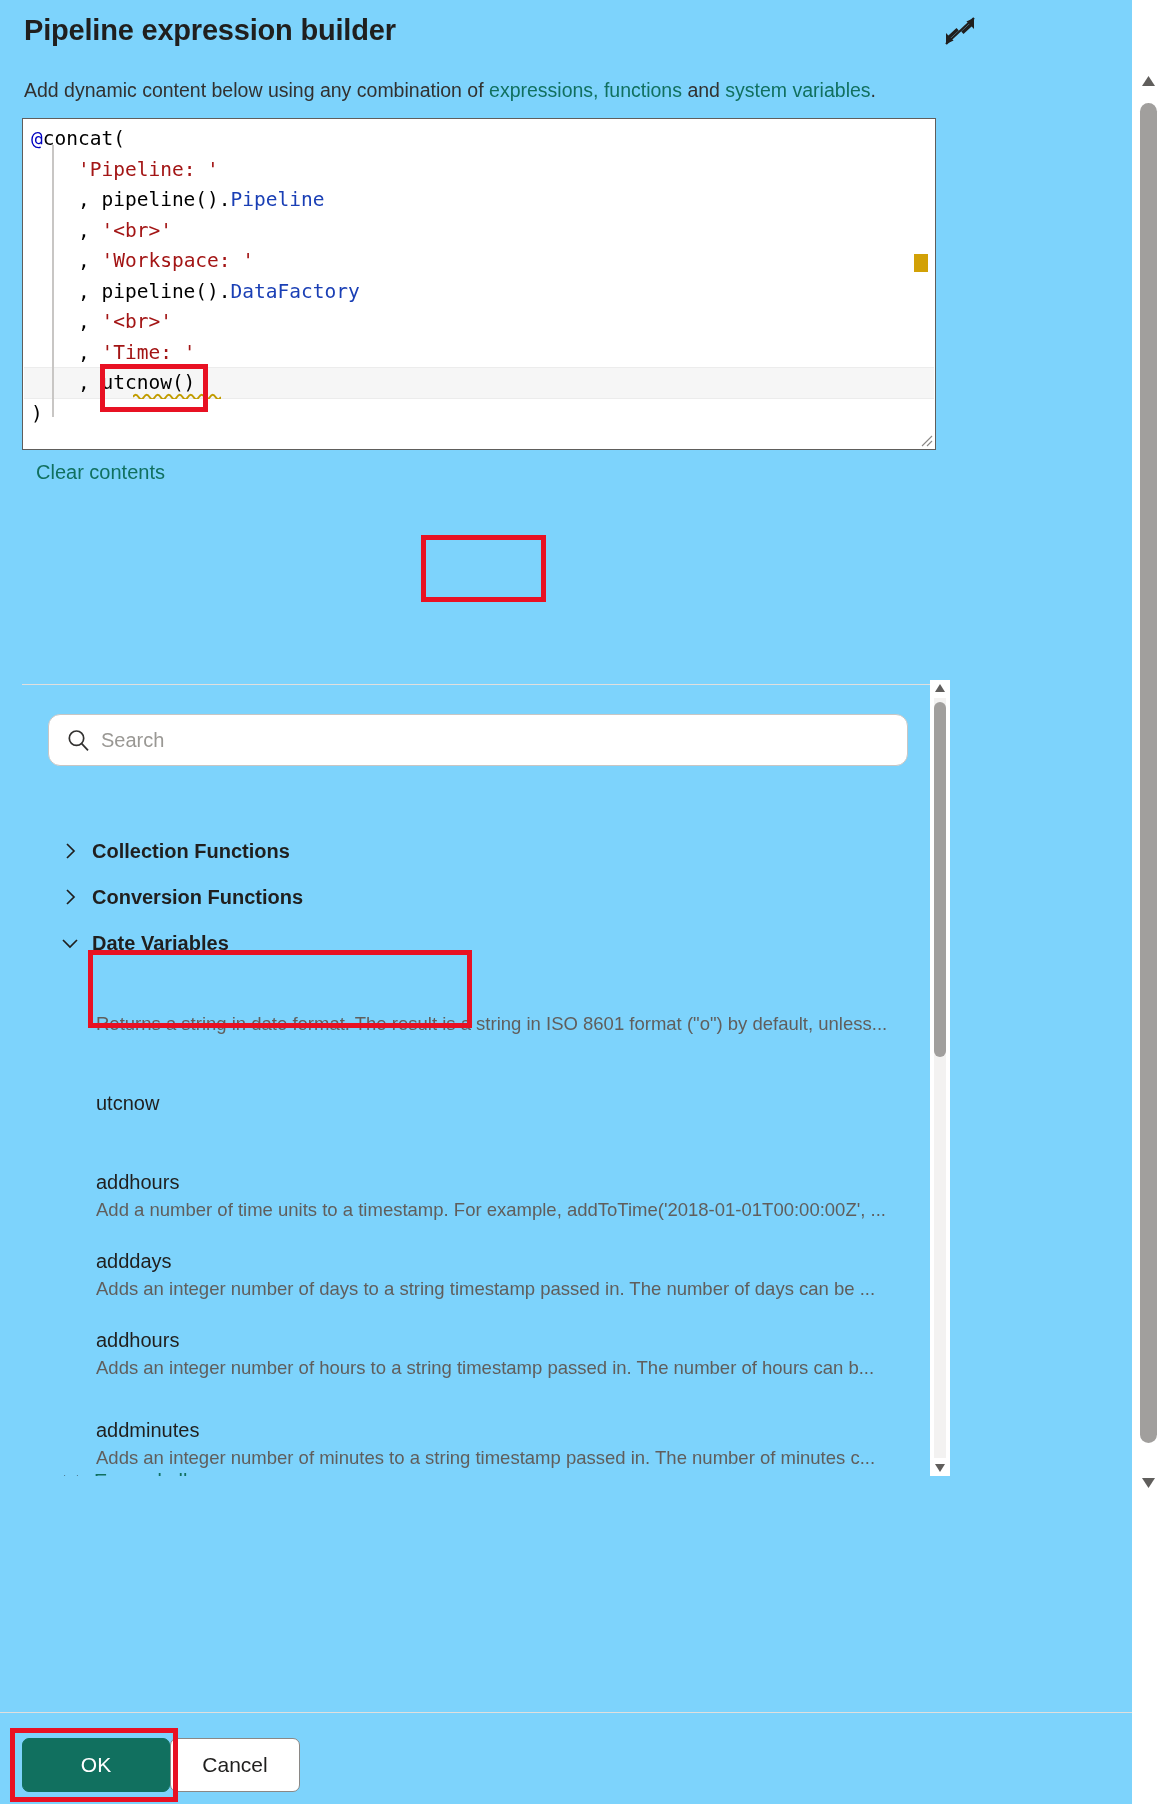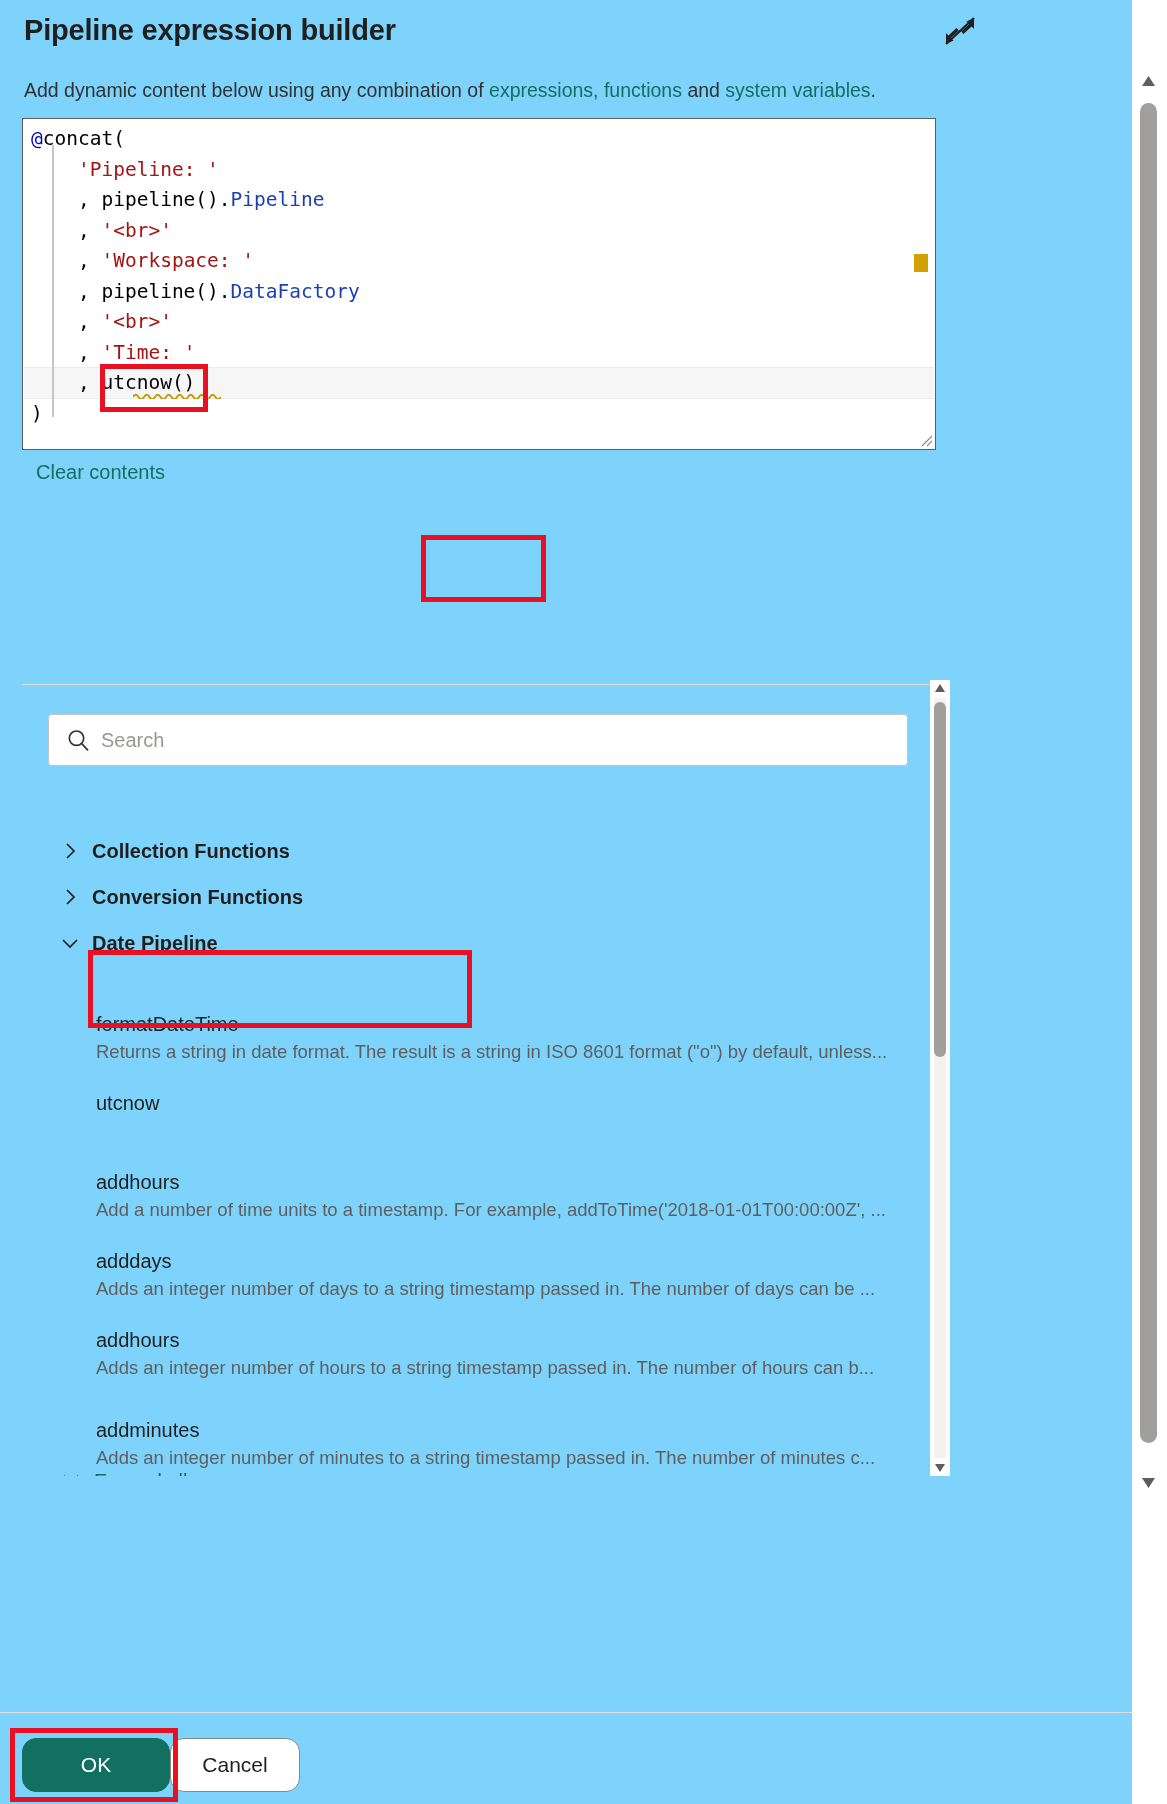--- a/index.html
+++ b/index.html
@@ -174,7 +174,7 @@
     left: 48px; top: 714px;
     width: 860px; height: 52px;
     border: 1px solid #c8c6c4;
-    border-radius: 4px;
+    border-radius: 12px;
     background: #ffffff;
   }
   .search-icon {

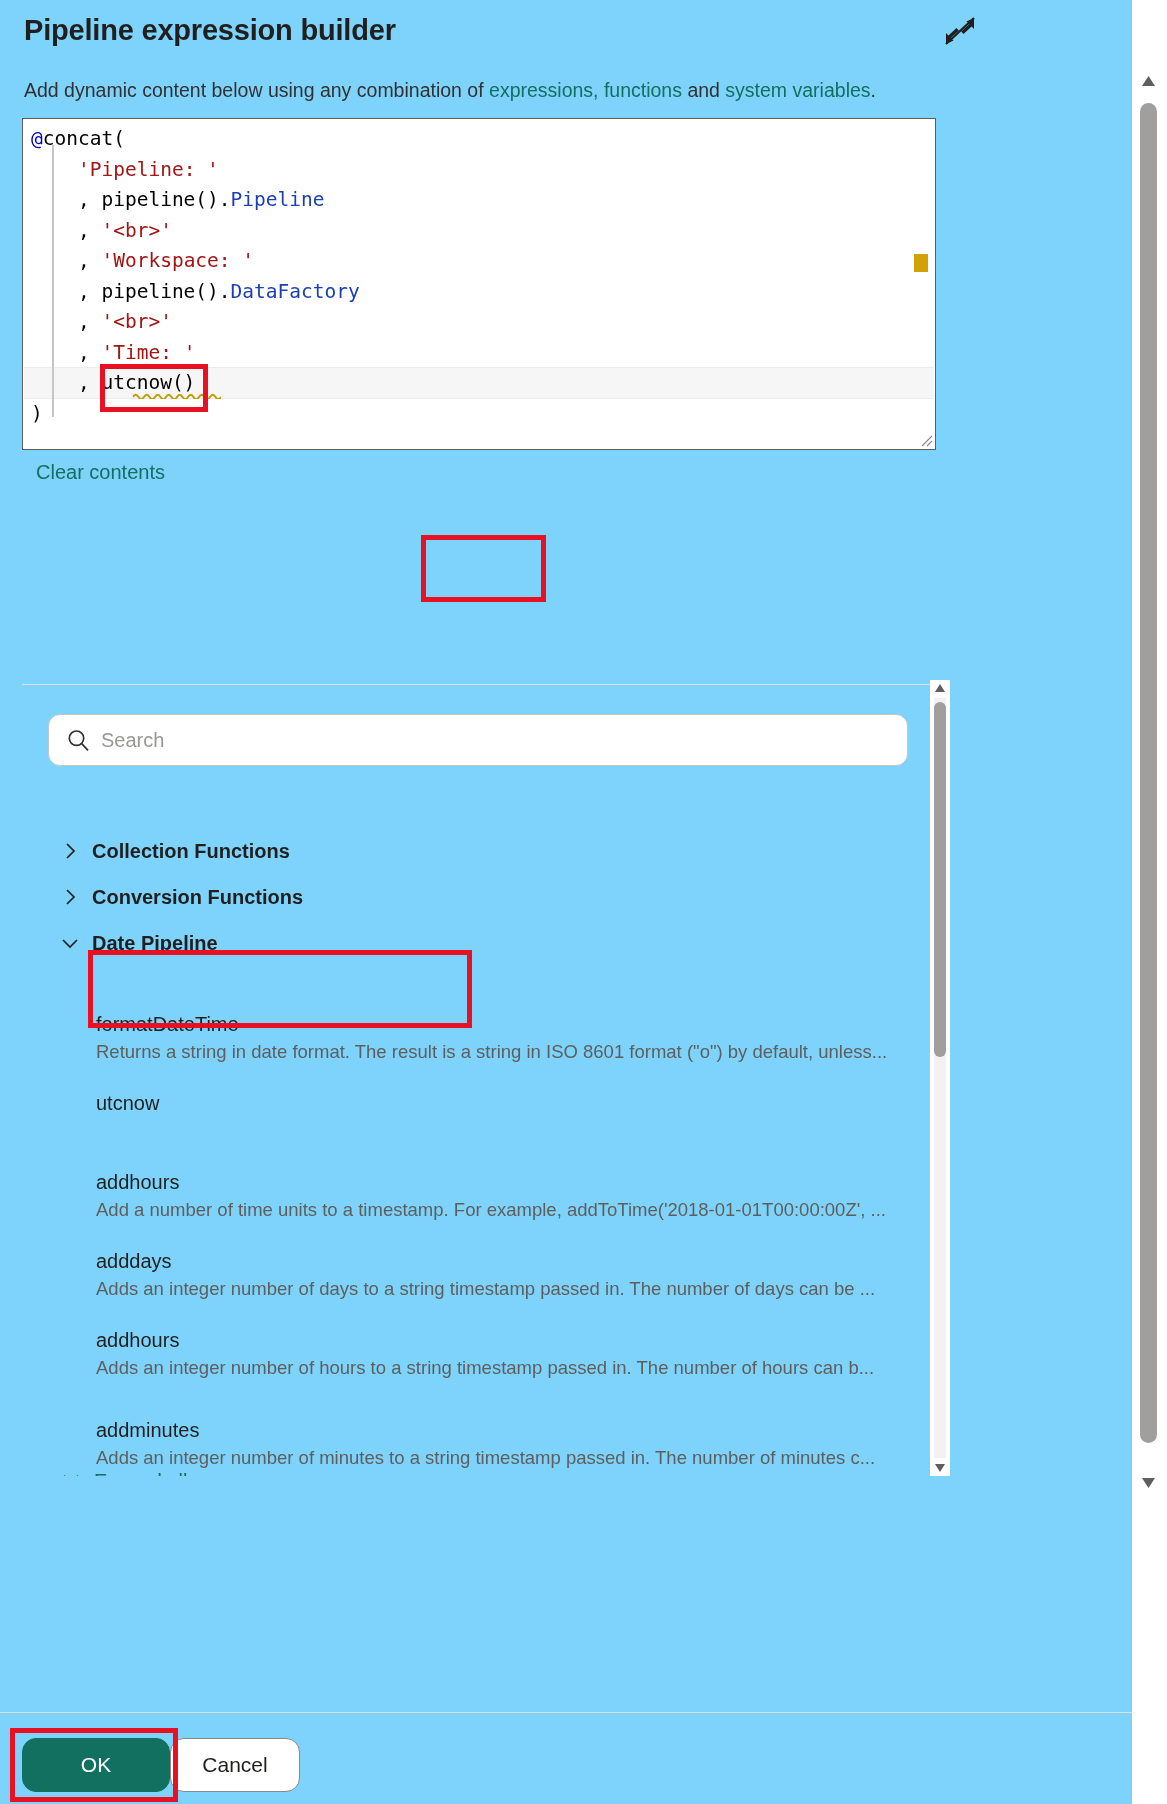--- a/index.html
+++ b/index.html
@@ -406,7 +406,7 @@
               <svg width="20" height="20" viewBox="0 0 20 20">
                 <polyline points="3,7 10,14 17,7" fill="none" stroke="#201f1e" stroke-width="1.7"></polyline>
               </svg>
-              <span class="gname">Date Pipeline</span>
+              <span class="gname">Date Variables</span>
             </div>
           </div>
         <div class="tree" id="tree-functions">

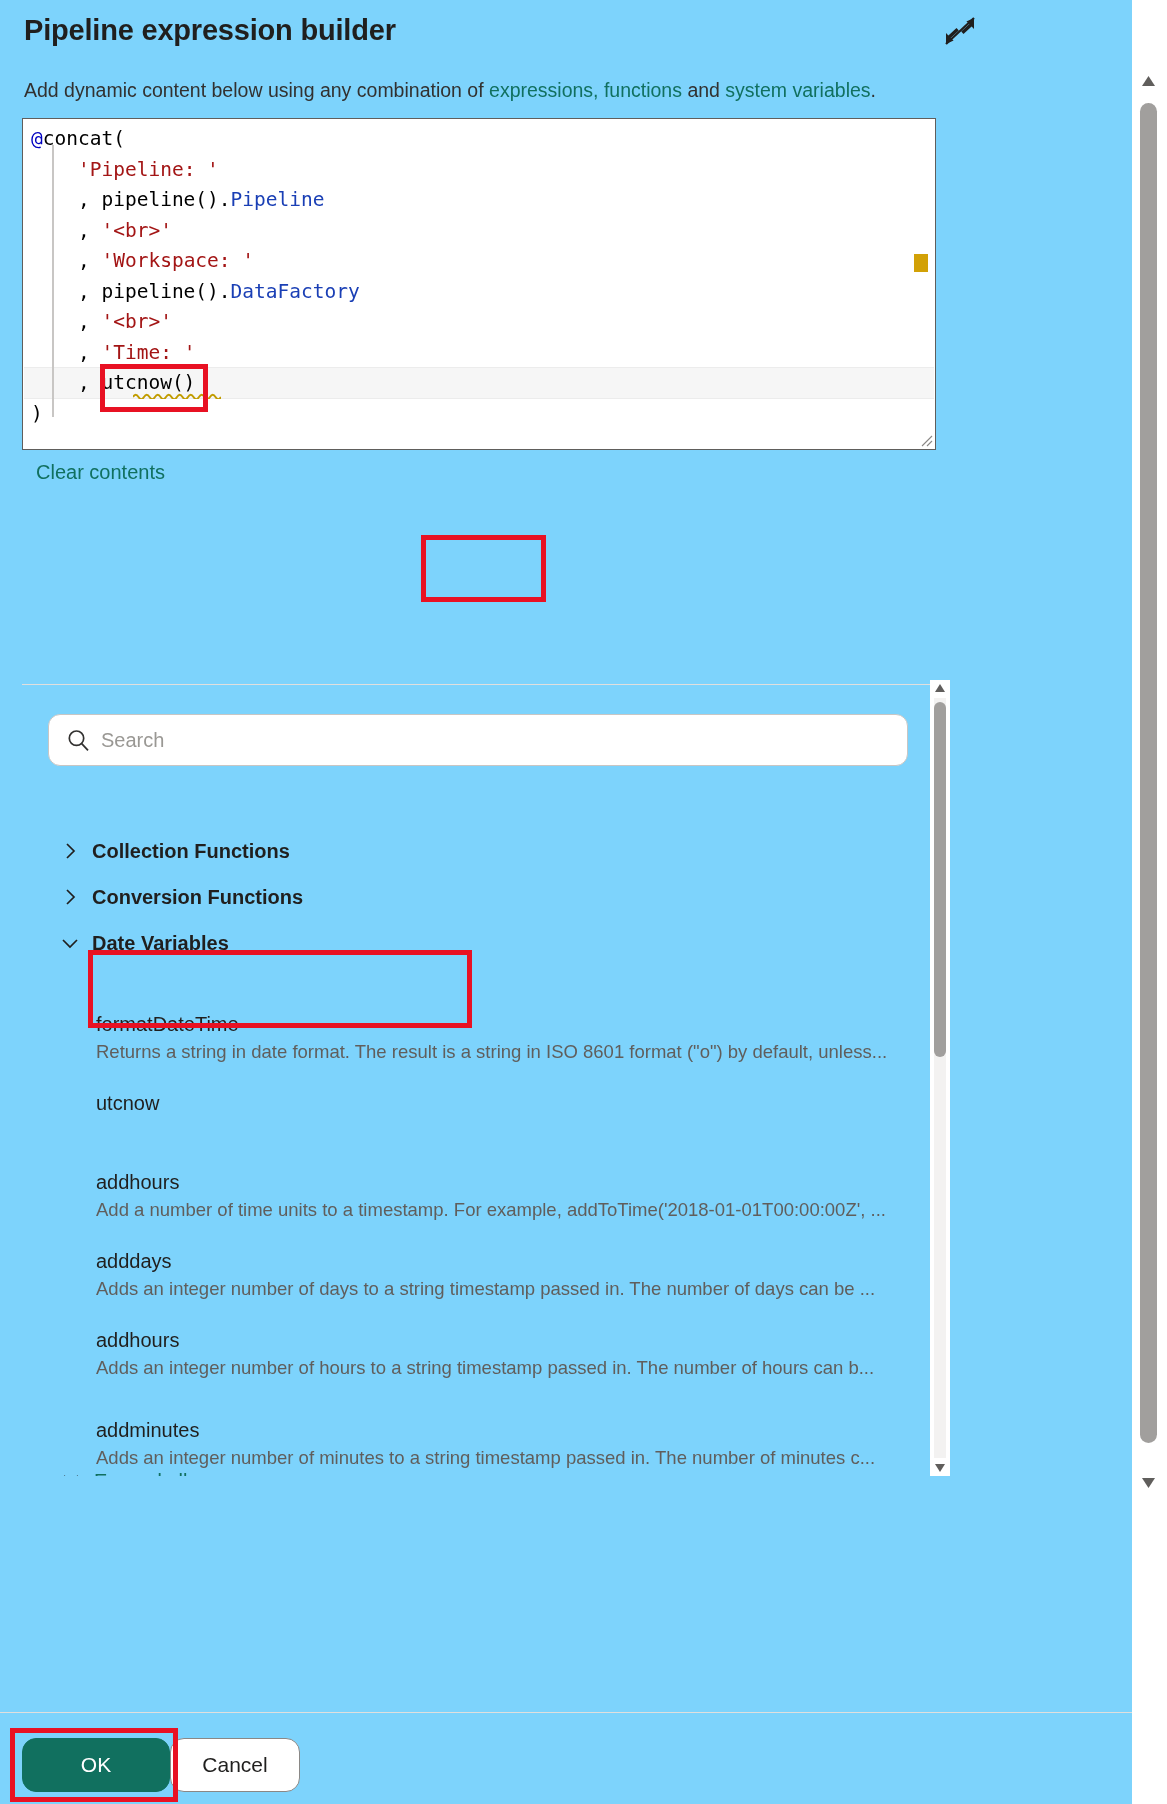--- a/index.html
+++ b/index.html
@@ -411,7 +411,6 @@
           </div>
         <div class="tree" id="tree-functions">
             <div class="fn-item" style="top: 234px;">
-              <div class="fn-name">formatDateTime</div>
               <div class="fn-desc">Returns a string in date format. The result is a string in ISO 8601 format ("o") by default, unless...</div>
             </div>
             <div class="fn-item" style="top: 313px;">

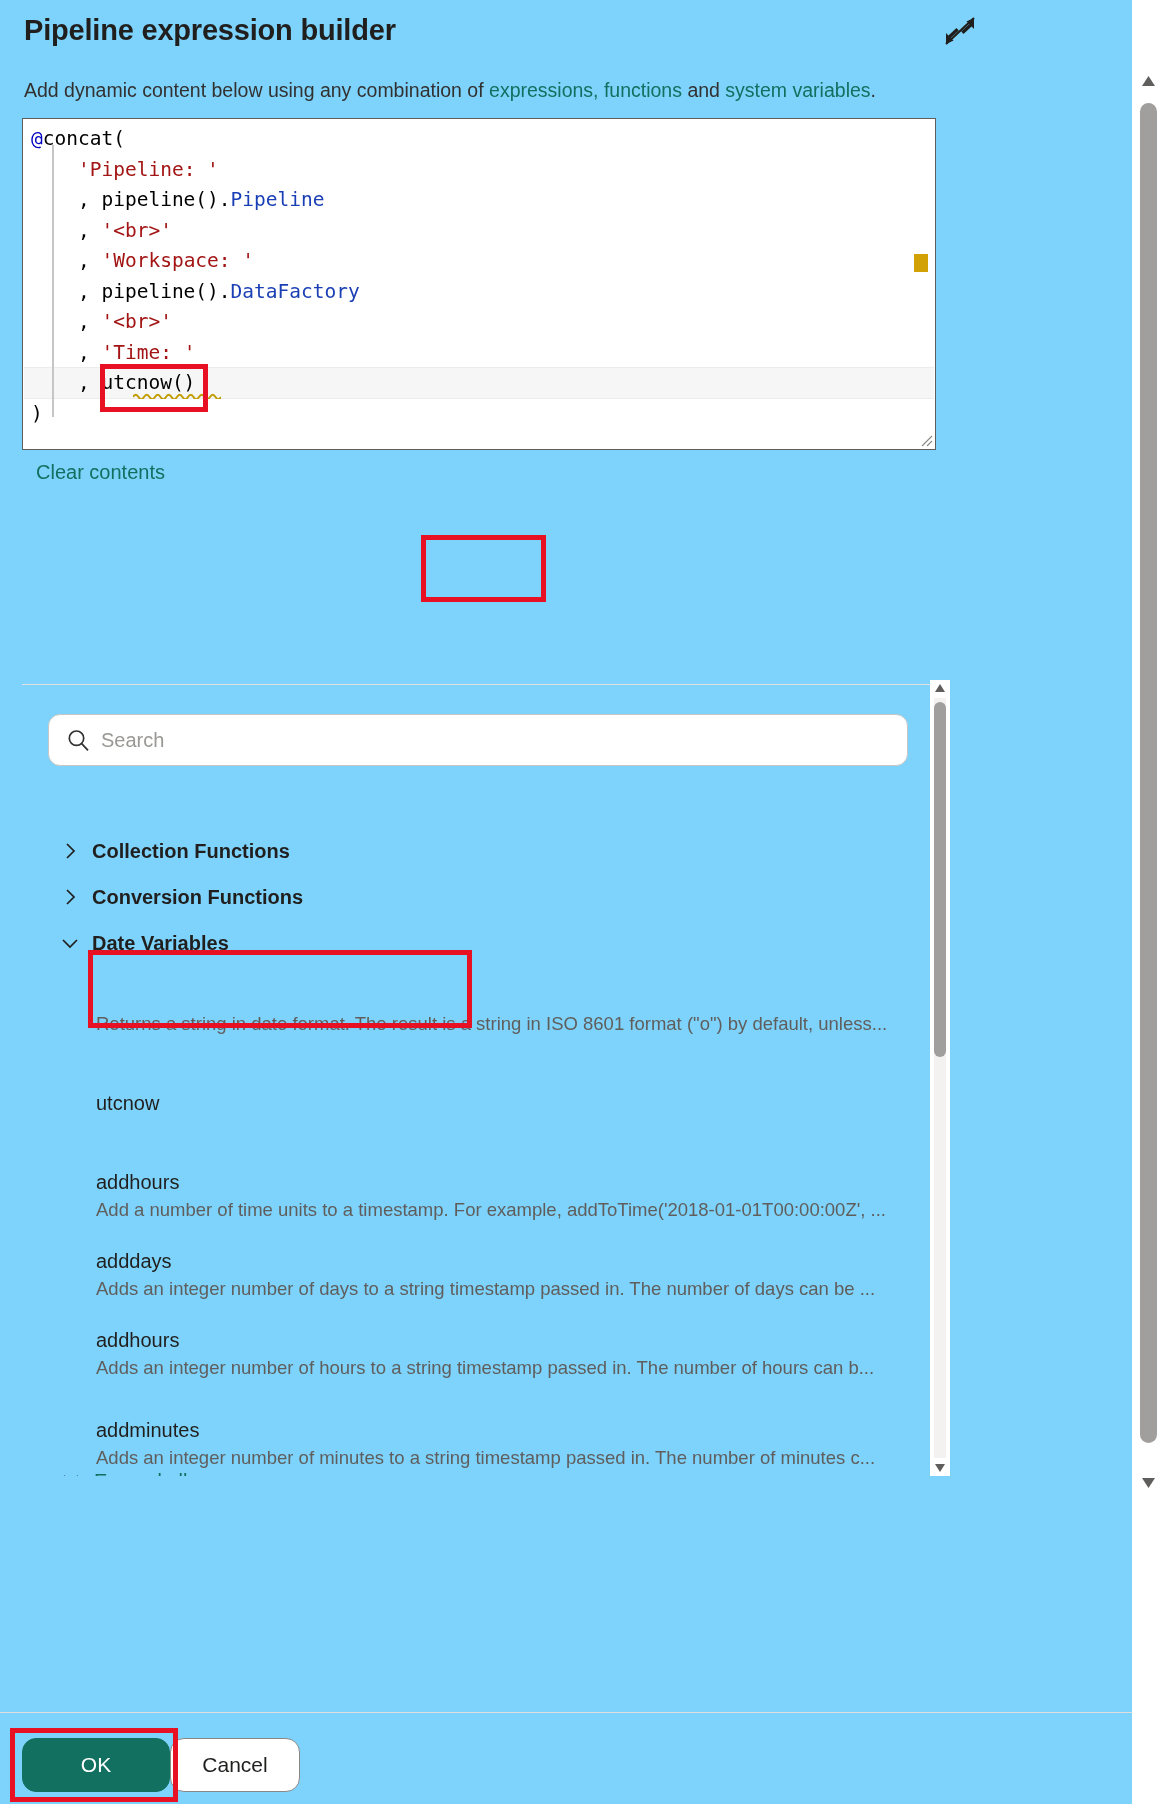--- a/index.html
+++ b/index.html
@@ -281,7 +281,7 @@
     height: 54px;
     font-family: "Liberation Sans", sans-serif;
     font-size: 21px;
-    border-radius: 14px;
+    border-radius: 7px;
     cursor: pointer;
     display: flex; align-items: center; justify-content: center;
   }

